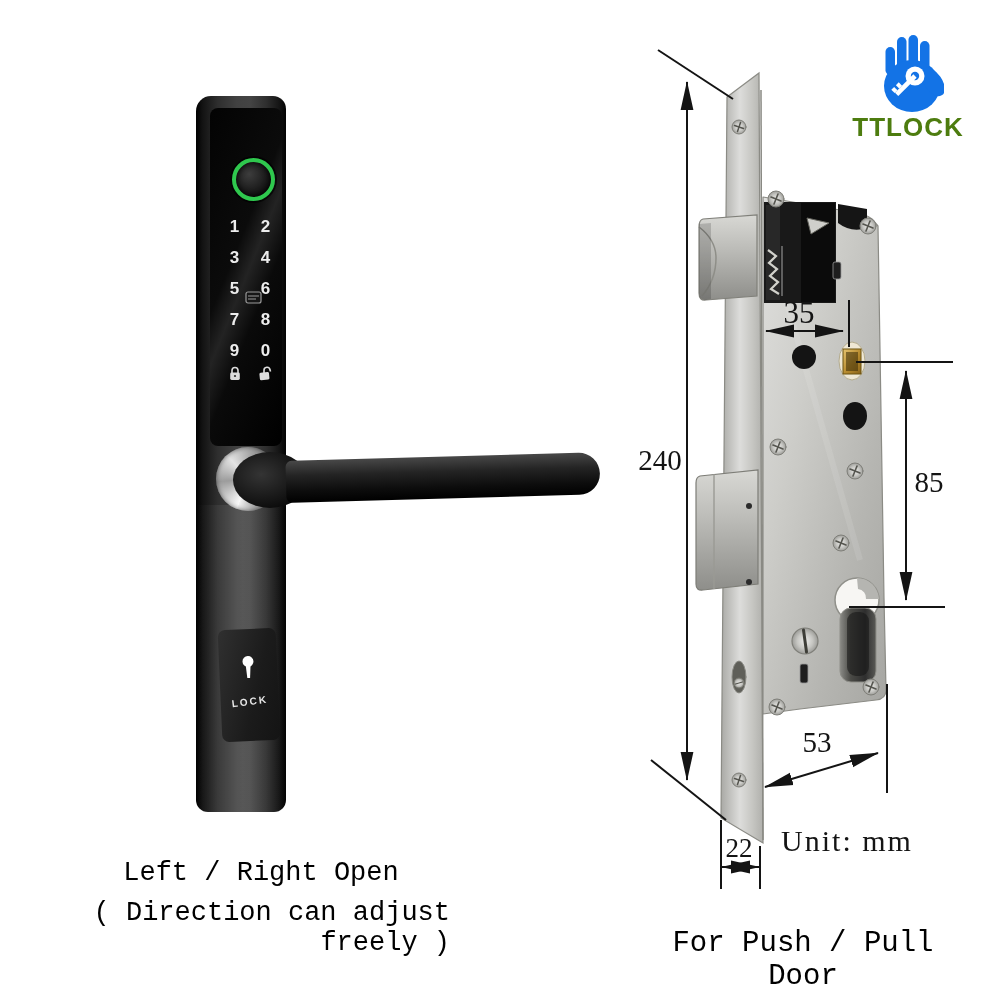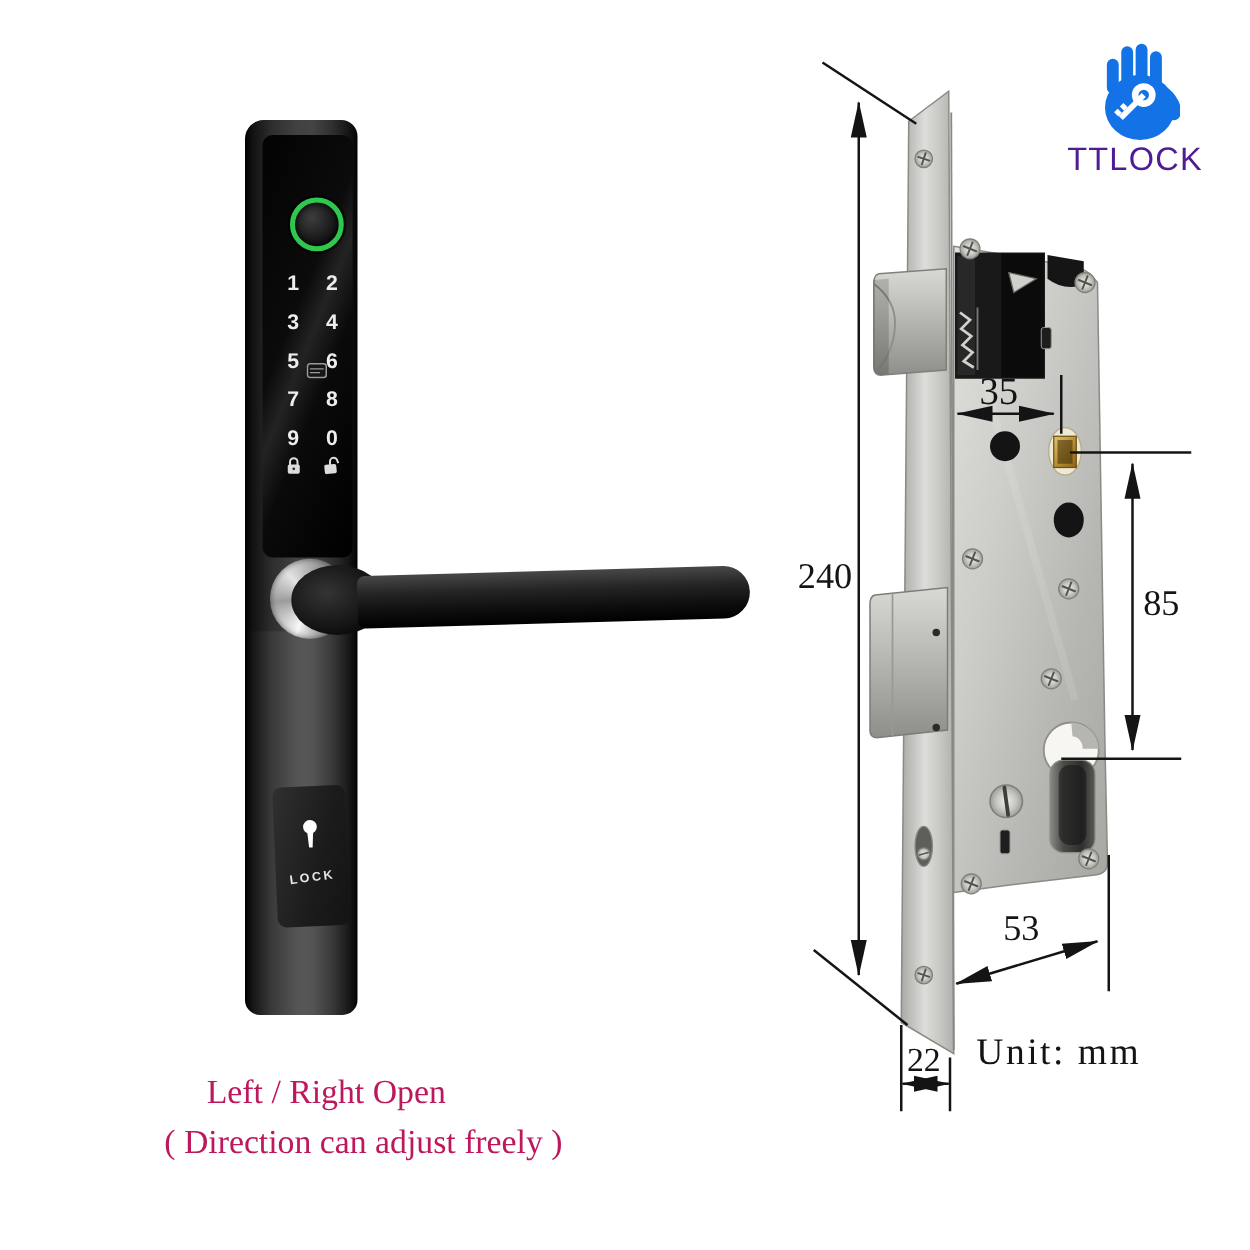--- a/index.html
+++ b/index.html
@@ -44,8 +44,8 @@
 
   
   .logo-hand{left:882px;top:30px;}
-  .logo-text{left:845px;top:112px;width:126px;text-align:center;color:#4c1d95;
-    font-size:26px;font-weight:normal;letter-spacing:1px;}
+  .logo-text{left:845px;top:112px;width:126px;text-align:center;color:#4d7c0f;
+    font-size:26px;font-weight:bold;letter-spacing:1px;}
   .caption{font-family:Liberation Serif, serif;color:#be185d;text-align:center;}
   .cap-l1{left:101px;top:858px;width:320px;font-size:27px;}
   .cap-l2{left:90px;top:898px;width:360px;font-size:27px;text-align:right;}

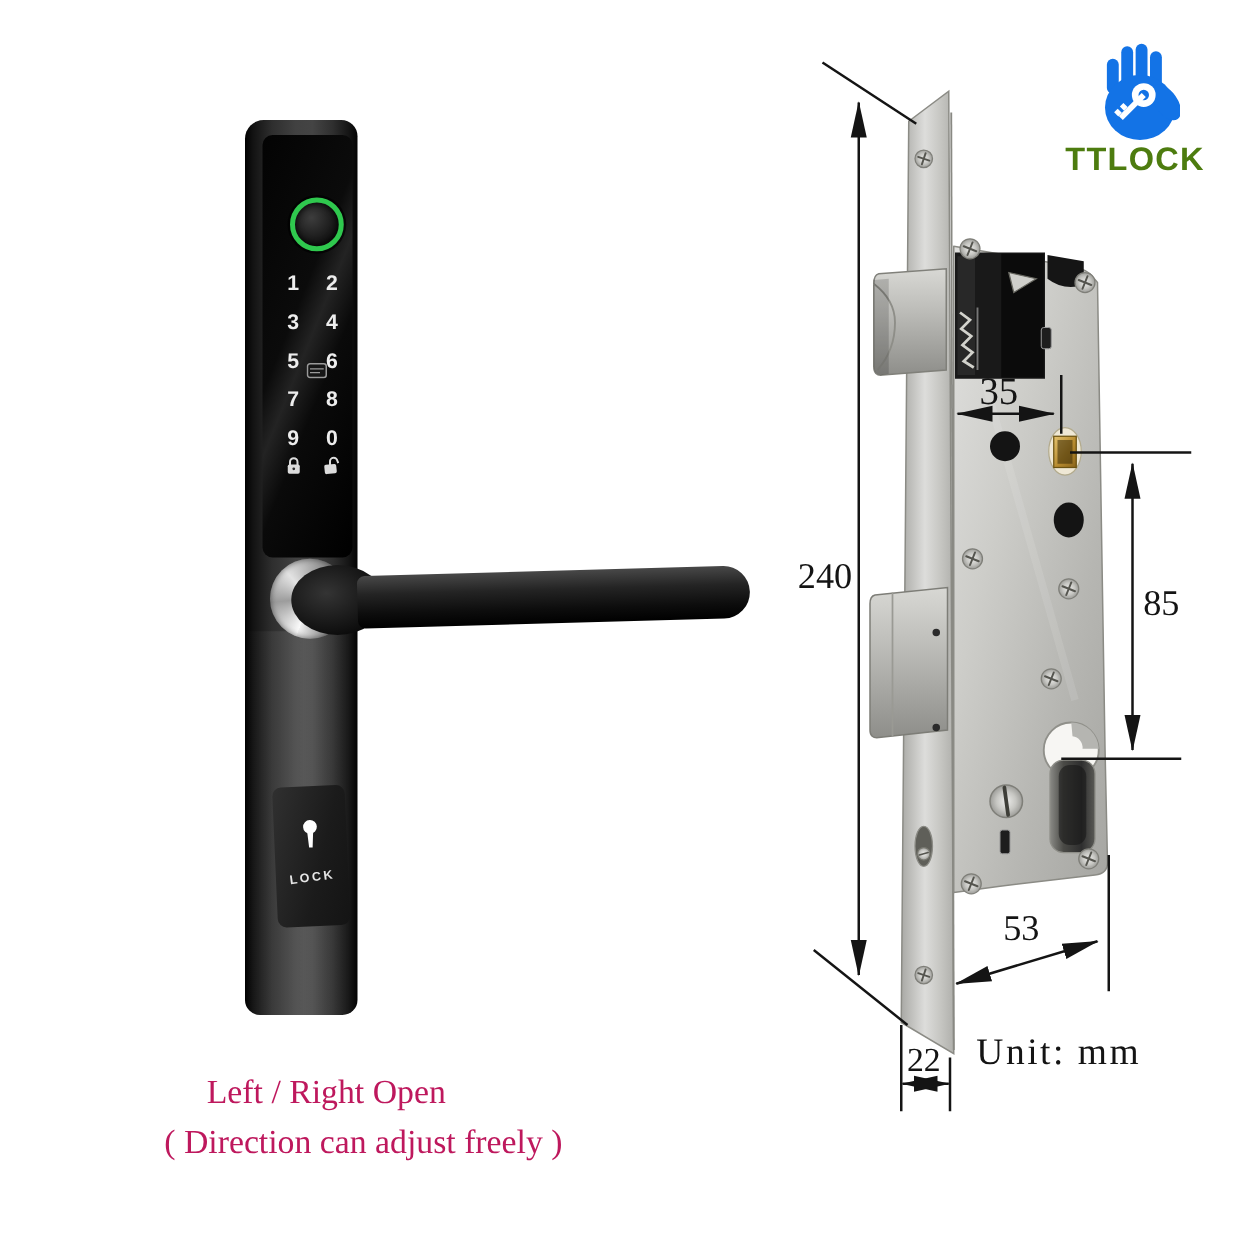--- a/index.html
+++ b/index.html
@@ -46,7 +46,7 @@
   .logo-hand{left:882px;top:30px;}
   .logo-text{left:845px;top:112px;width:126px;text-align:center;color:#4d7c0f;
     font-size:26px;font-weight:bold;letter-spacing:1px;}
-  .caption{font-family:Liberation Serif, serif;color:#be185d;text-align:center;}
+  .caption{font-family:Liberation Mono, monospace;color:#000000;text-align:center;}
   .cap-l1{left:101px;top:858px;width:320px;font-size:27px;}
   .cap-l2{left:90px;top:898px;width:360px;font-size:27px;text-align:right;}
   .cap-r{left:638px;top:927px;width:330px;font-size:29px;}

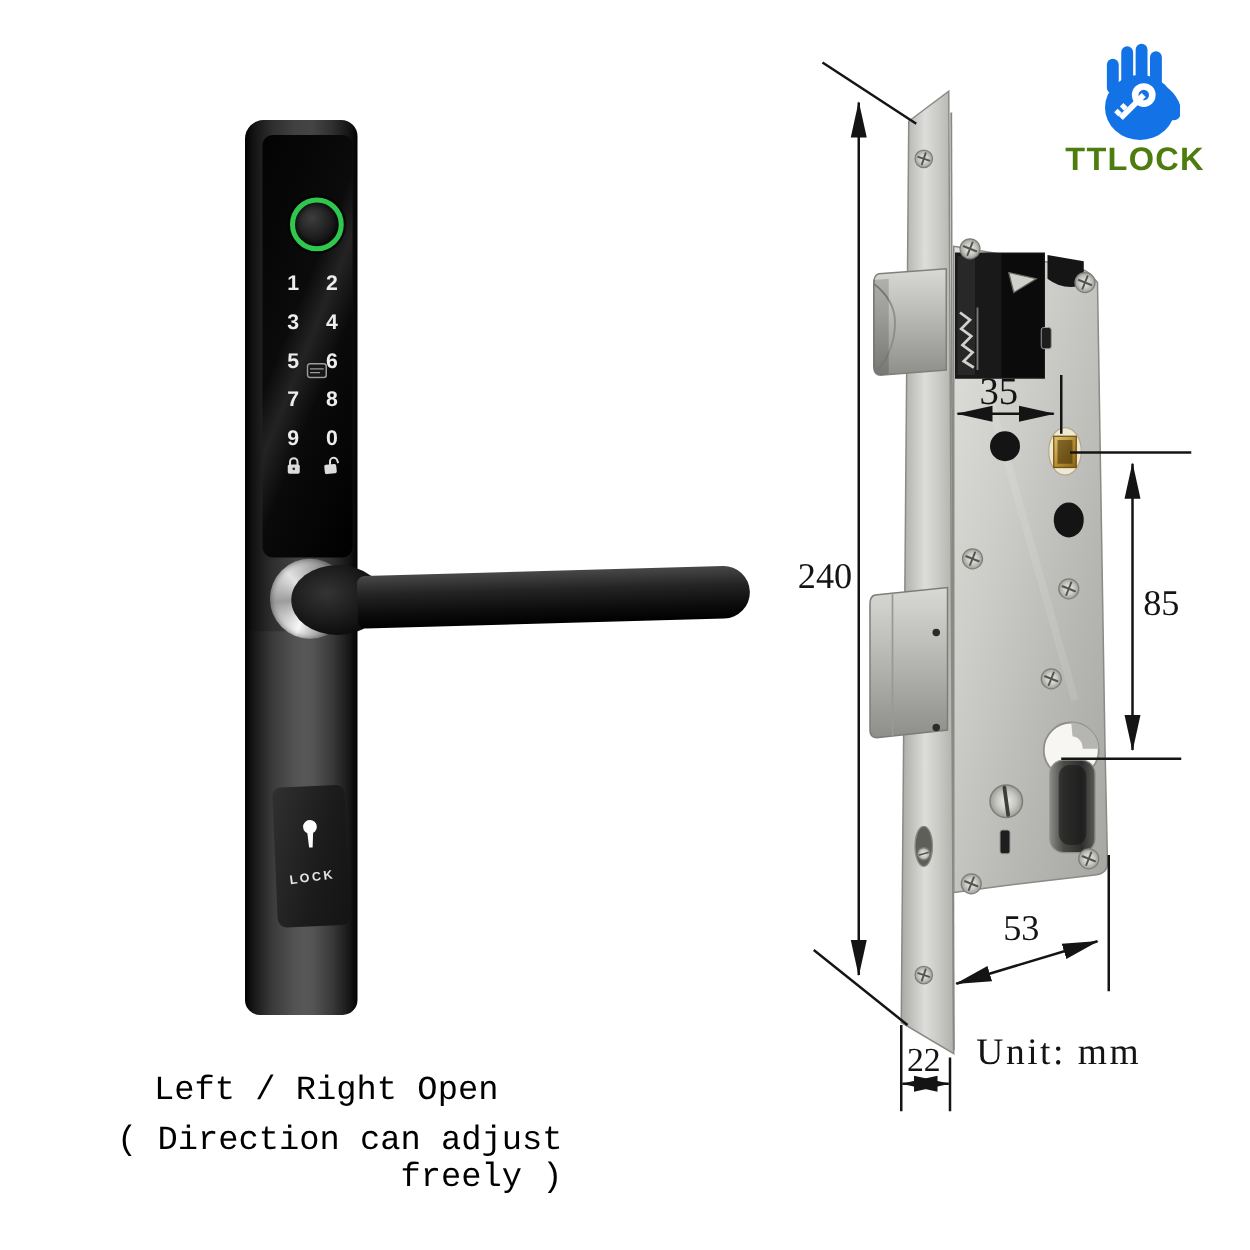--- a/index.html
+++ b/index.html
@@ -312,6 +312,7 @@
 
   <div class="abs caption cap-l1">Left / Right Open</div>
   <div class="abs caption cap-l2">( Direction can adjust freely )</div>
+  <div class="abs caption cap-r">For Push / Pull Door</div>
 
 </div>
 

